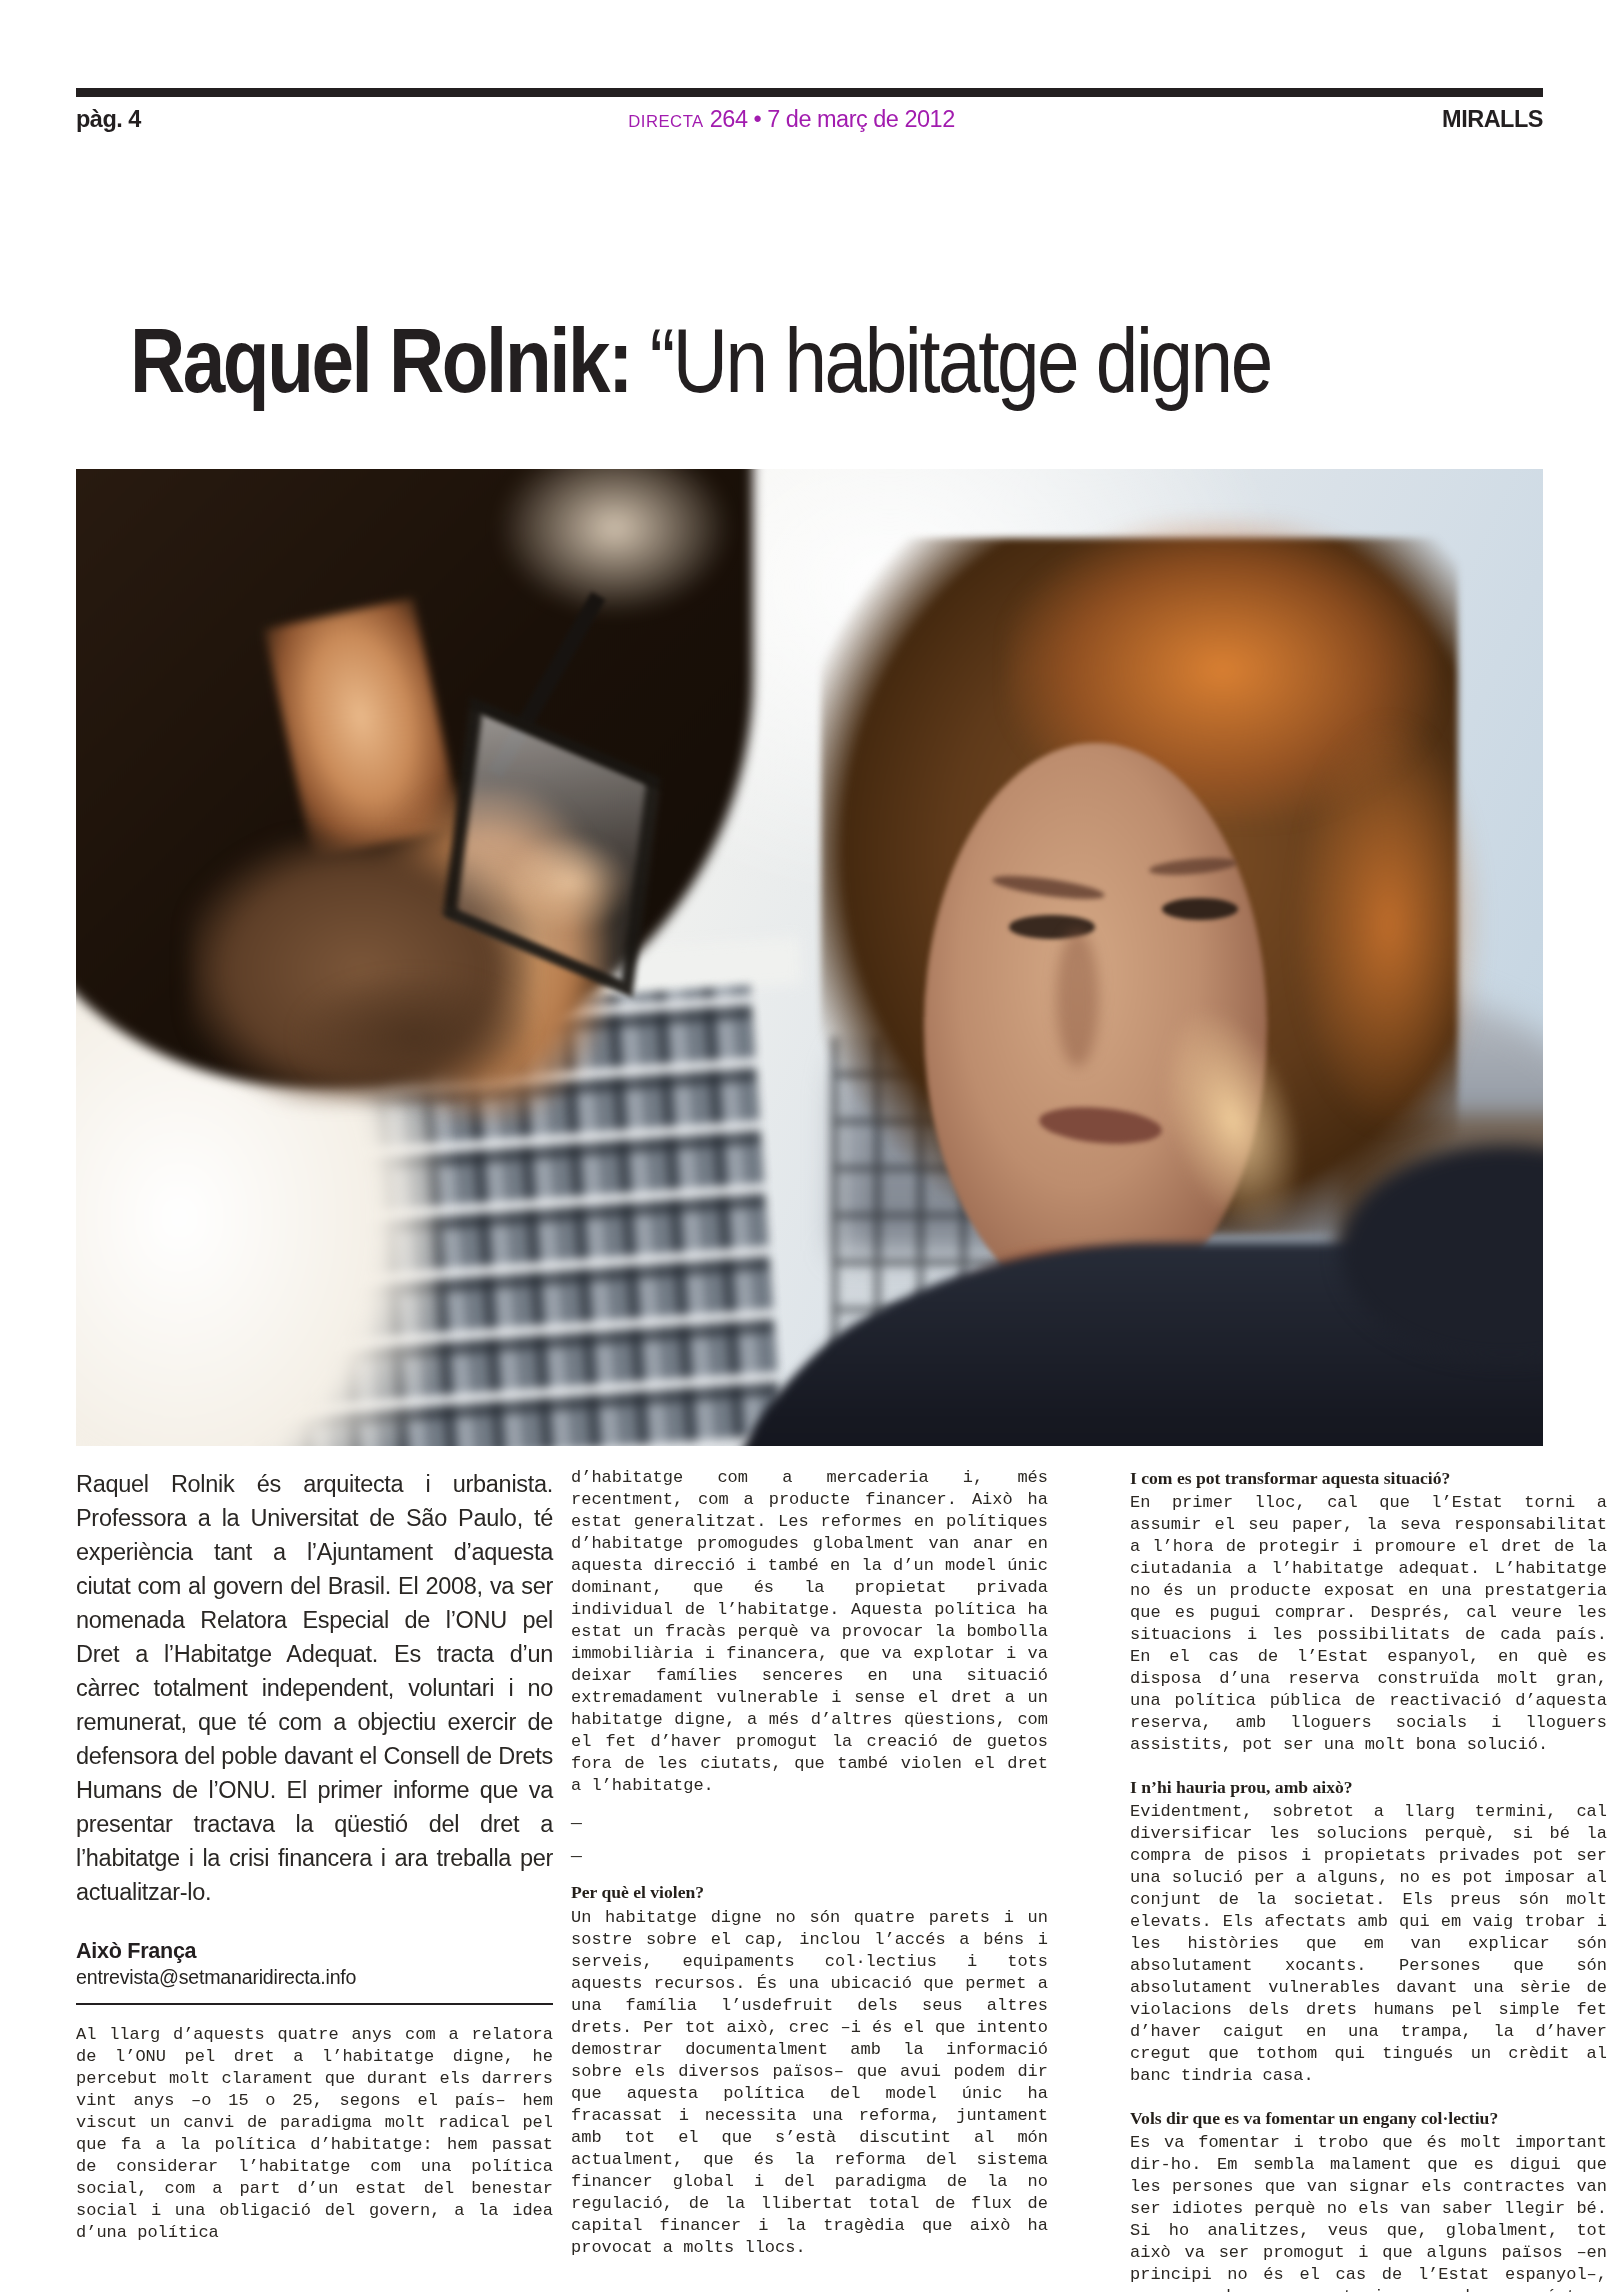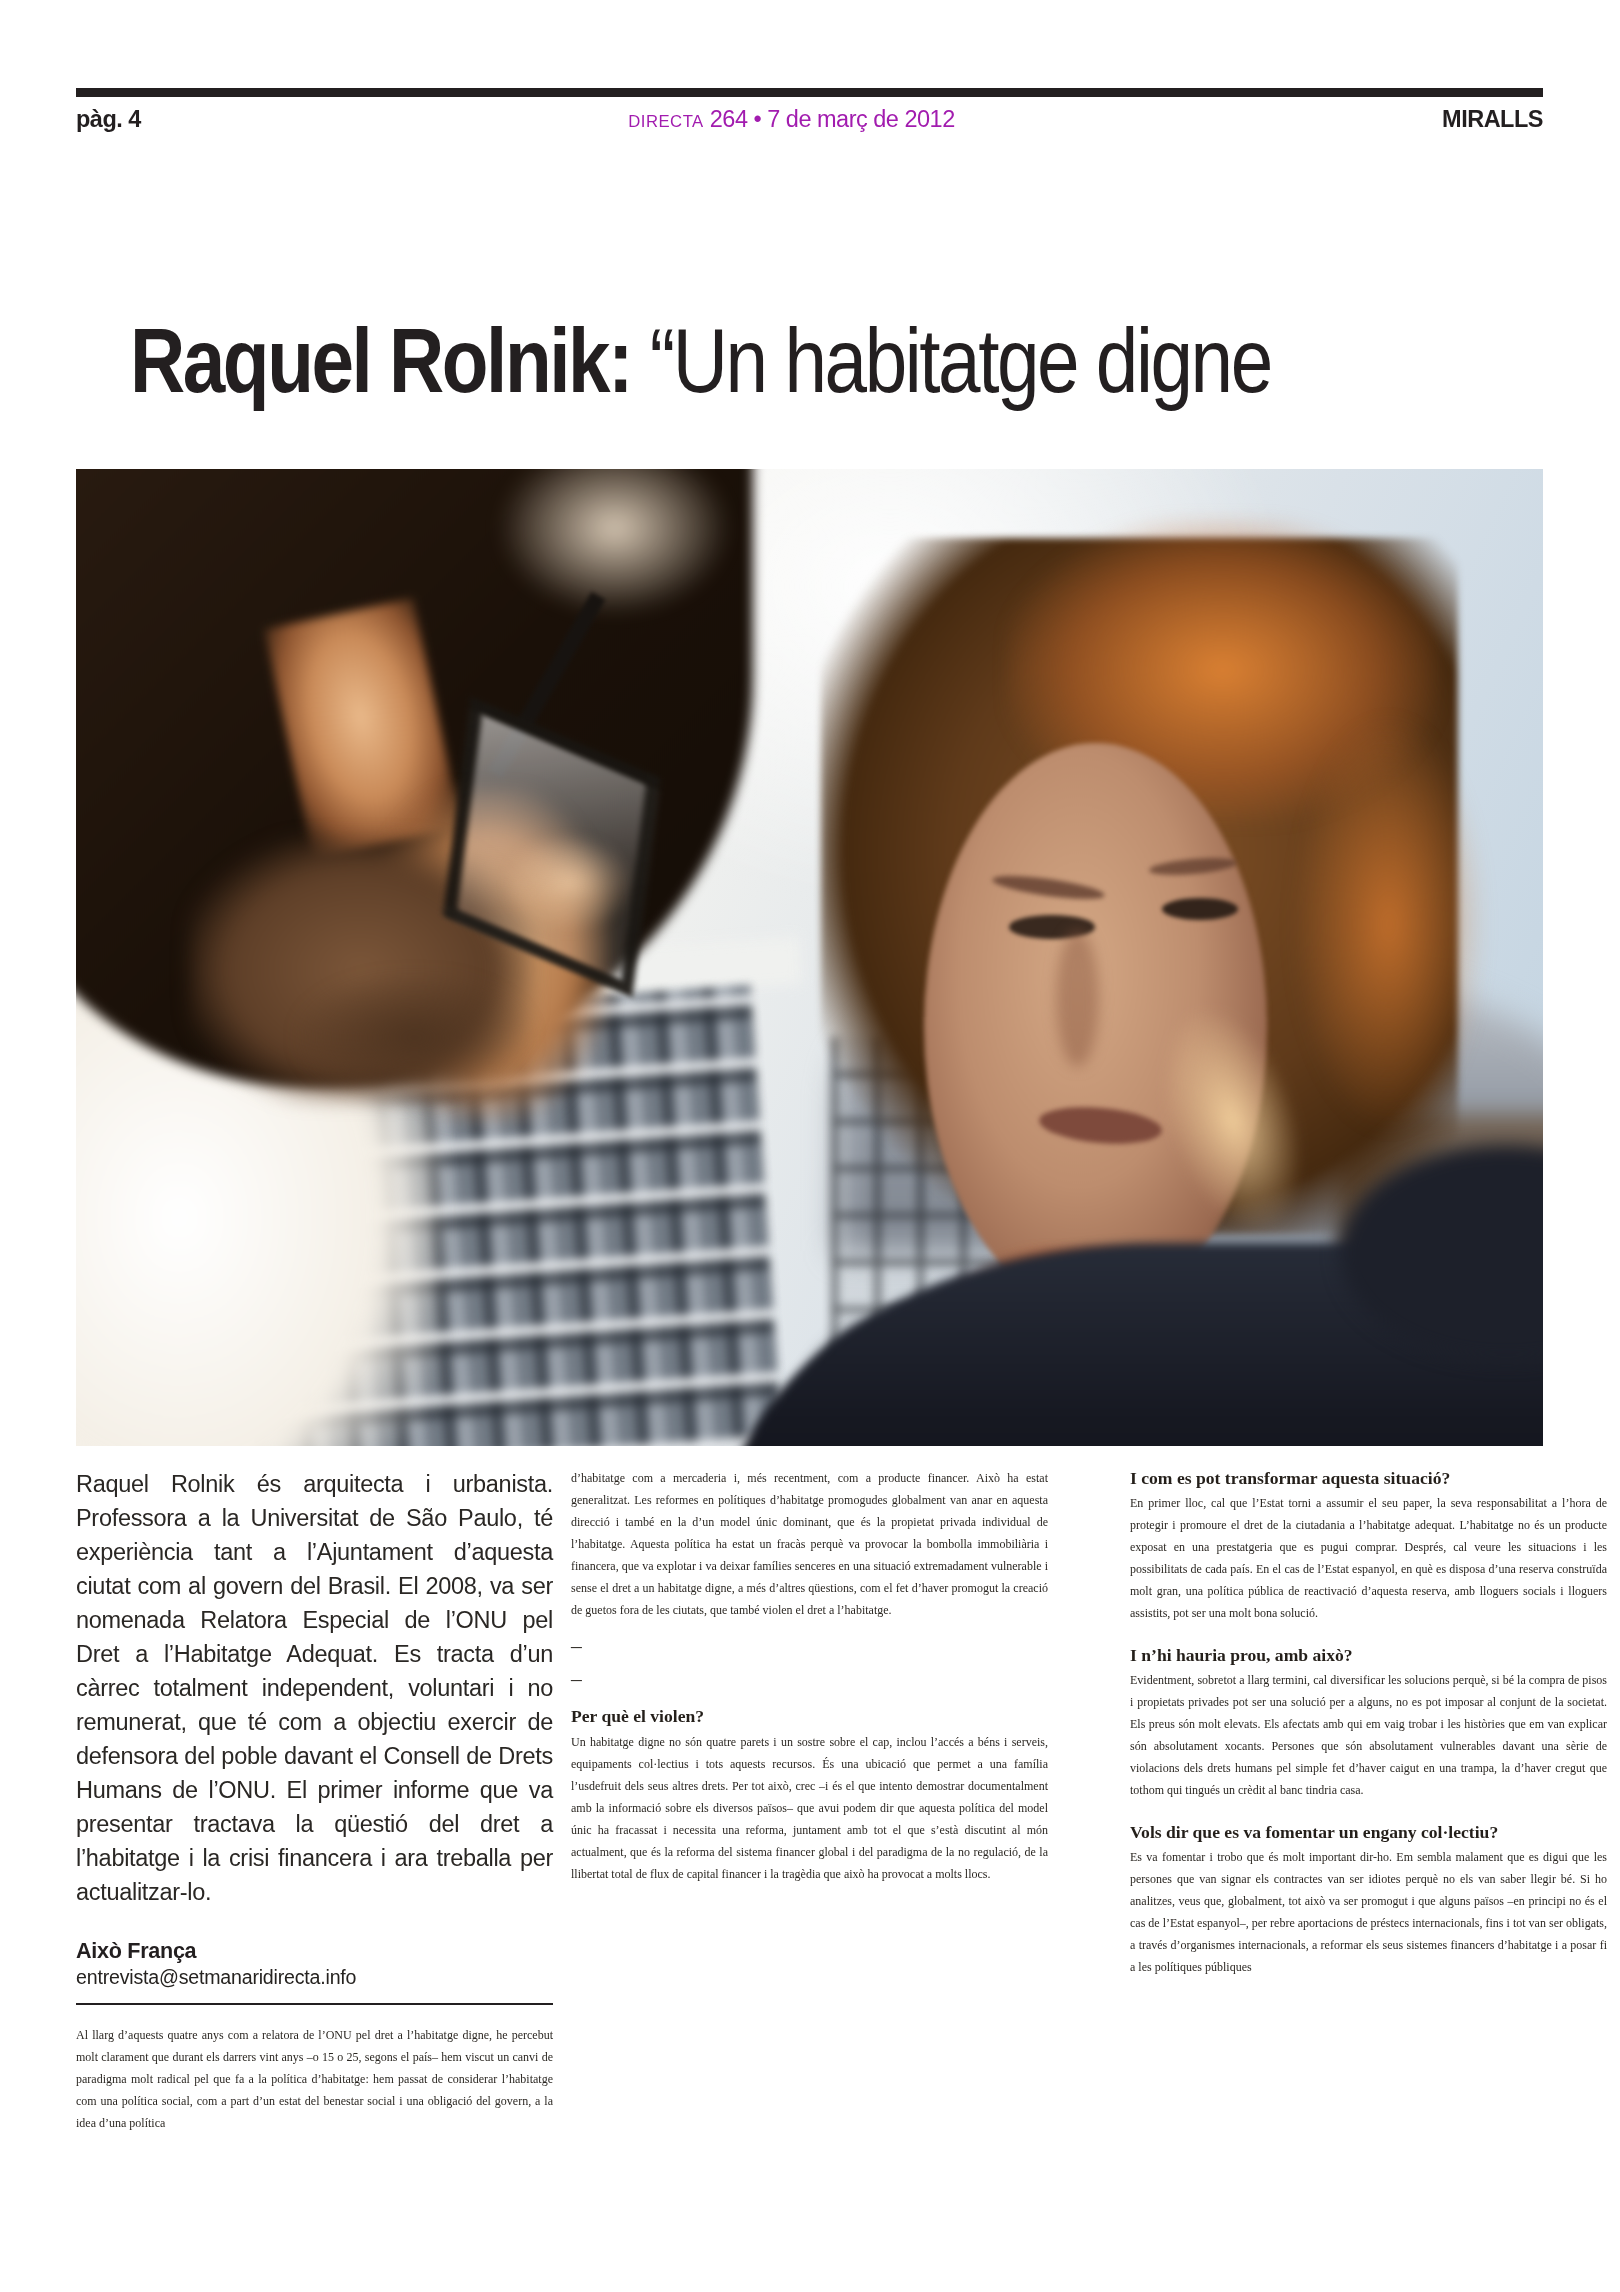--- a/index.html
+++ b/index.html
@@ -98,7 +98,7 @@
   .byline-email { margin-top:2px; font-size:19.6px; letter-spacing:-0.2px; color:#262320; }
   .byline-rule { border:none; border-top:2px solid #231f20; margin:13.7px 0 19.6px; width:100%; }
   .question { font-family:"Liberation Serif", serif; font-size:17.6px; font-weight:bold; line-height:22.5px; color:#241f1a; margin-bottom:2.9px; }
-  .answer { font-family:Liberation Serif, serif; font-size:12px; line-height:22px; text-align:justify; color:#2b2722; }
+  .answer { font-family:Liberation Mono, monospace; font-size:17px; line-height:22px; text-align:justify; color:#2b2722; }
   .qa + .qa { margin-top:19.6px; }
   .pq-dash { font-family:"Liberation Serif", serif; font-size:21.6px; line-height:23.5px; color:#2b2722; margin:13.7px 0 3.9px; }
   .pq-dash.bottom { margin:9.8px 0 13.7px; }

